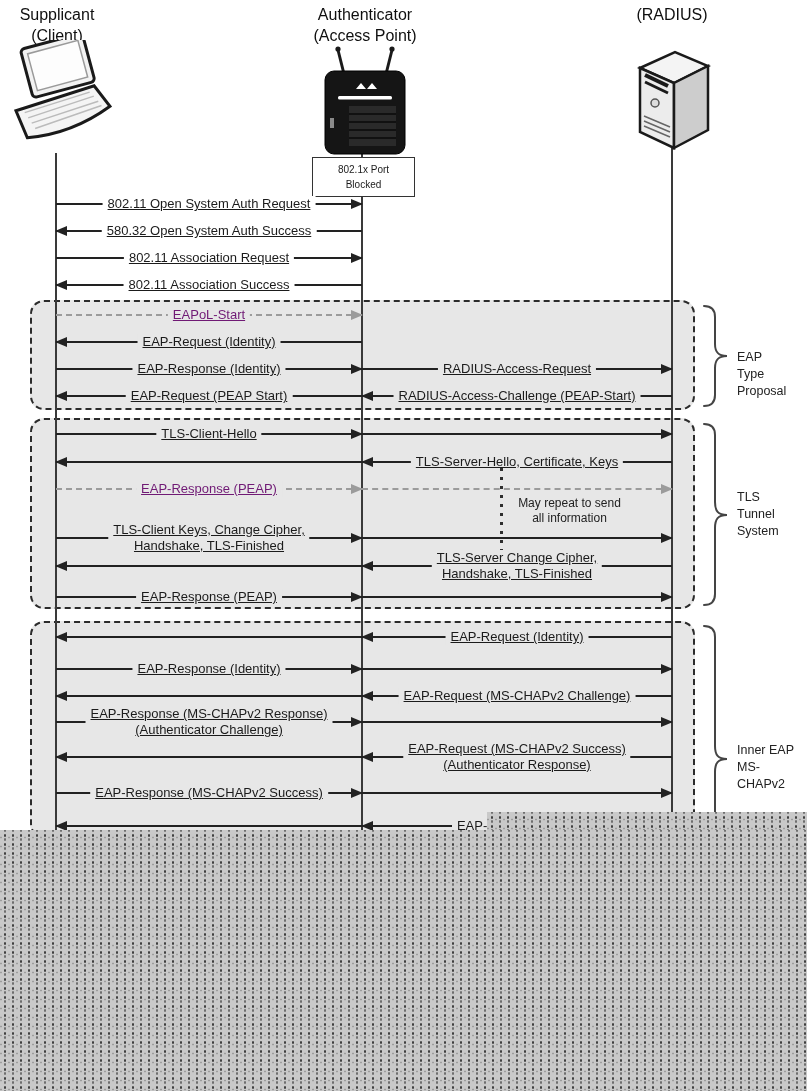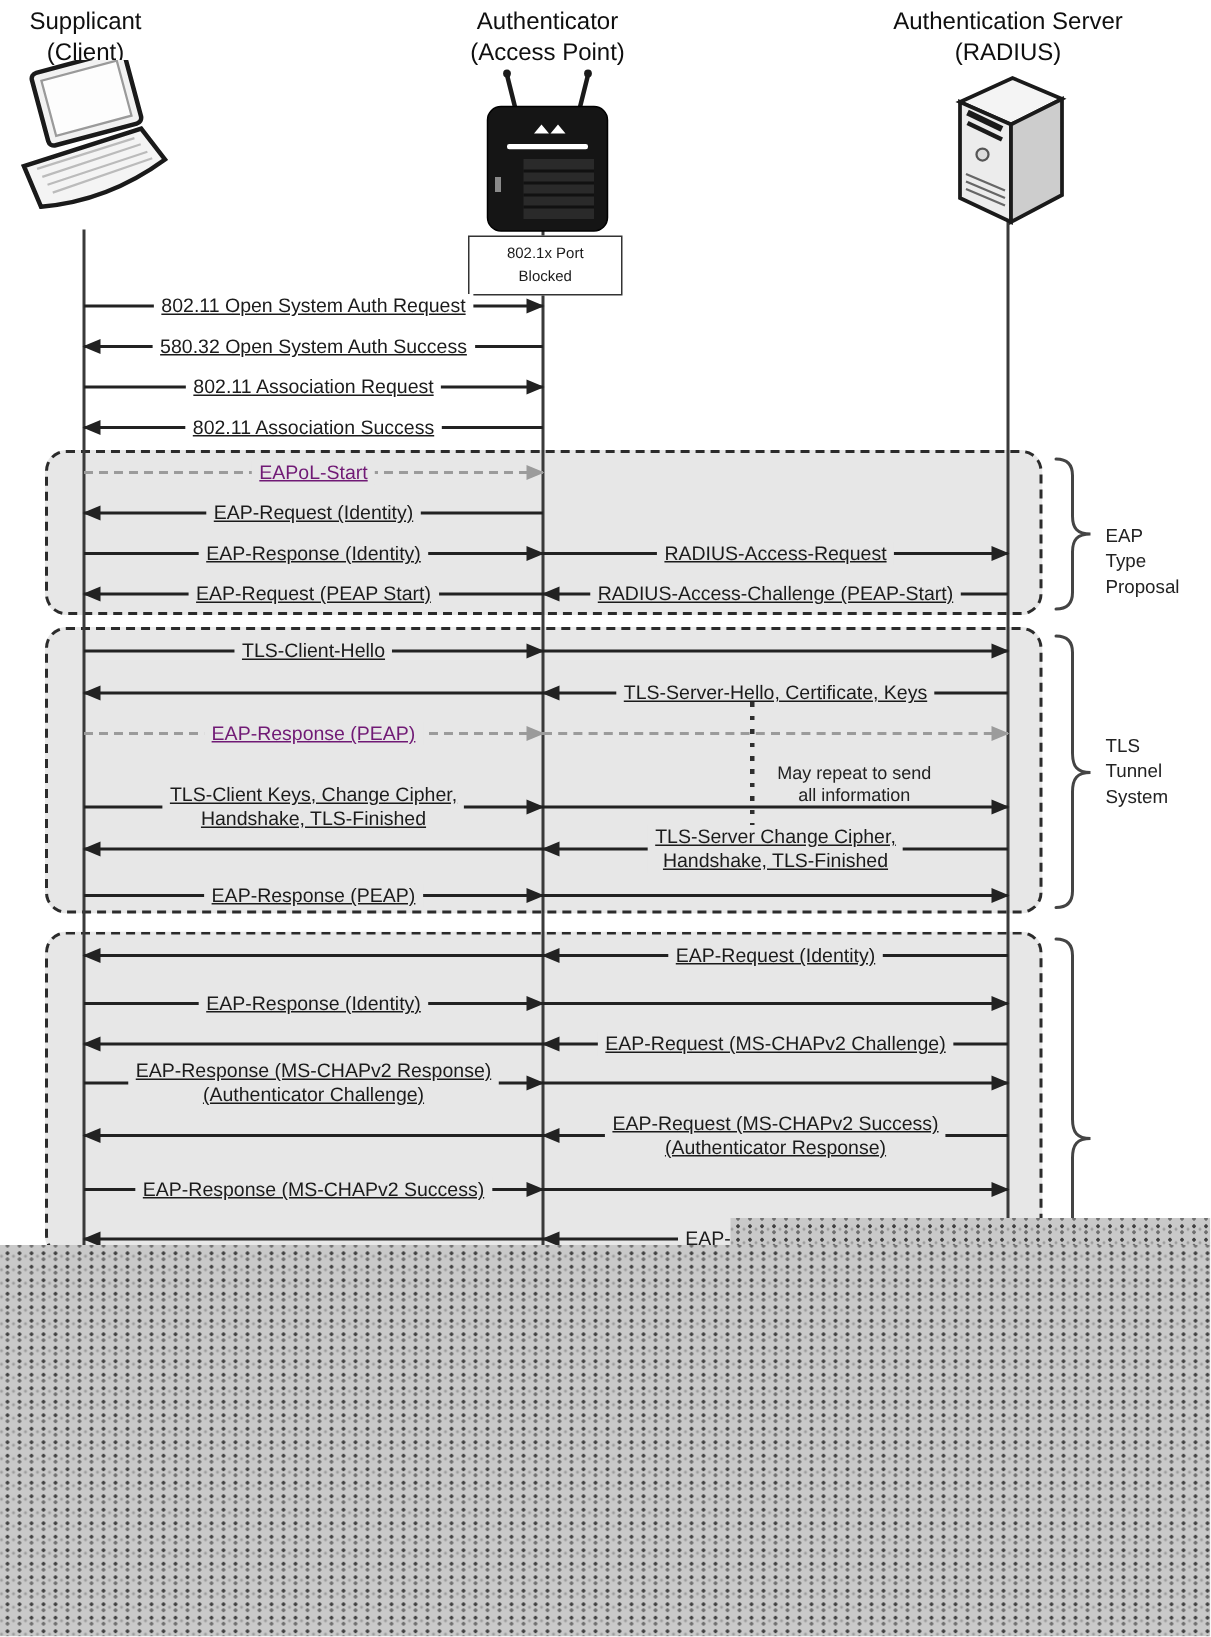--- a/index.html
+++ b/index.html
@@ -56,7 +56,6 @@
     <div>(Access Point)</div>
   </div>
   <div class="actor-label" style="left:587px;top:4px;width:170px;">
-    <div>Authentication Server</div>
     <div>(RADIUS)</div>
   </div>
 

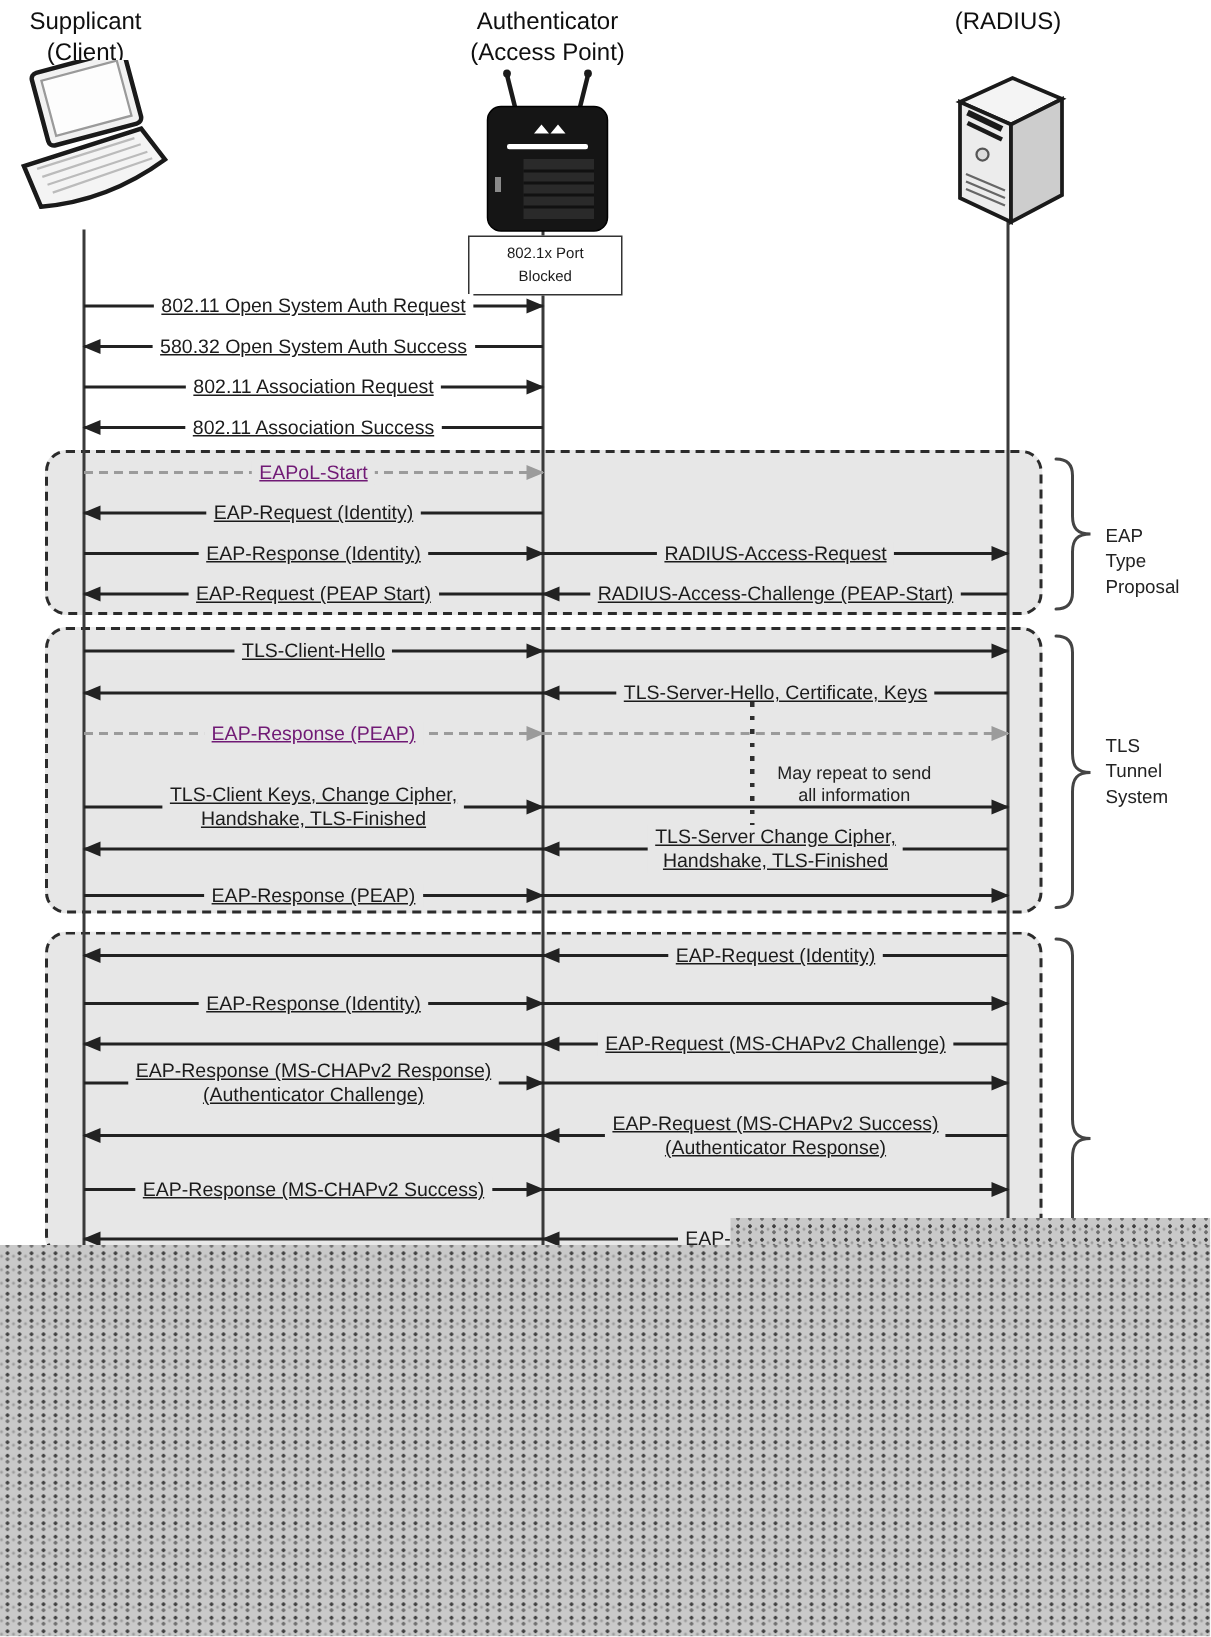--- a/index.html
+++ b/index.html
@@ -29,7 +29,7 @@
   .lbl-off{left:29%;transform:translate(0,-50%);}
   .dotline{position:absolute;left:500px;top:468px;width:3px;height:89px;z-index:2;
            background:repeating-linear-gradient(to bottom,#2e2e2e 0 3px,transparent 3px 9px);}
-  .repeat-note{position:absolute;left:512px;top:508px;width:115px;z-index:2;
+  .repeat-note{position:absolute;left:512px;top:496px;width:115px;z-index:2;
                font-size:12px;line-height:15px;text-align:center;color:#222;}
   .side-label{position:absolute;left:737px;font-size:12.5px;line-height:17px;color:#222;z-index:2;}
   .brace{position:absolute;left:699px;z-index:2;}

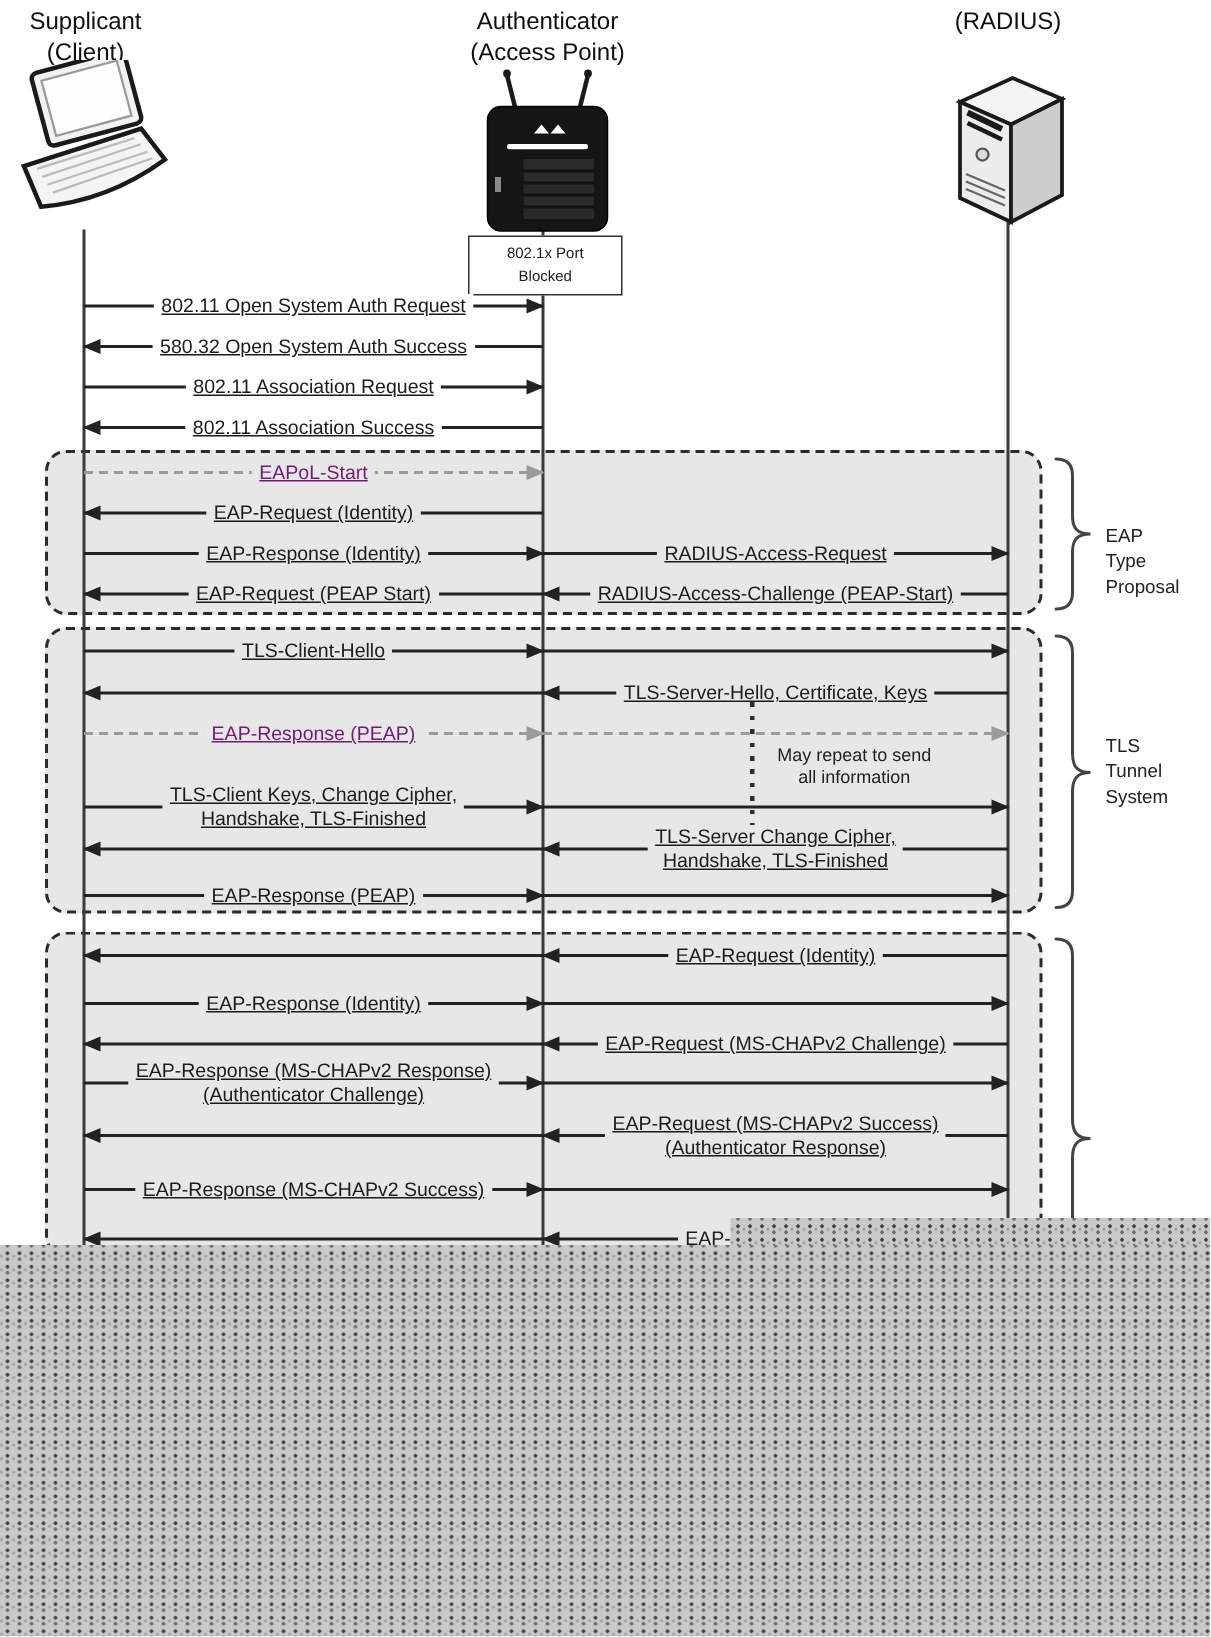--- a/index.html
+++ b/index.html
@@ -315,6 +315,10 @@
   <svg class="brace" style="top:623px;" width="32" height="272" viewBox="0 0 32 272">
     <path d="M5 3 C13 3 16 7 16 14 L16 123 C16 132 19 136 28 136 C19 136 16 140 16 149 L16 258 C16 265 13 269 5 269" stroke="#444" stroke-width="2" fill="none" stroke-linecap="round"></path>
   </svg>
+  <div class="side-label" style="top:742px;">
+    <div>Inner EAP</div>
+    <div>MS-CHAPv2</div>
+  </div>
 
   <div class="dither" style="left:487px;top:812px;width:320px;height:19px;"></div>
   <div class="dither" style="left:0;top:830px;width:807px;height:261px;"></div>

